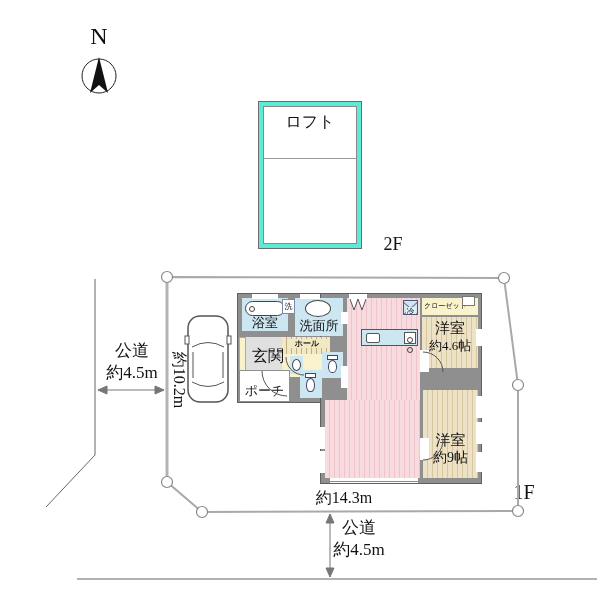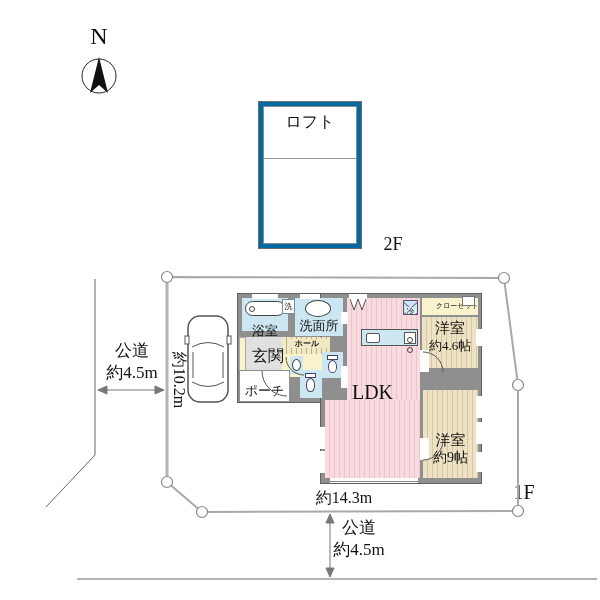--- a/index.html
+++ b/index.html
@@ -27,7 +27,7 @@
   .xbox:before,.xbox:after{content:"";position:absolute;left:-3px;right:-3px;top:50%;height:1px;background:#668;}
   .xbox:before{transform:rotate(42deg);} .xbox:after{transform:rotate(-42deg);}
   .xbox span{position:relative;z-index:2;background:#dceef6;font-size:8px;line-height:1;padding:0 1px;}
-  .f2outer{background:#0369a1;border:1px solid #6e6e6e;}
+  .f2outer{background:#5eead4;border:1px solid #6e6e6e;}
   .f2inner{position:absolute;left:4px;top:4px;right:4px;bottom:4px;background:#fff;border:1px solid #8a8a8a;}
   .vtext{transform:rotate(90deg);transform-origin:center center;}
   .thinbox{border:1px solid #8f8f8f;}

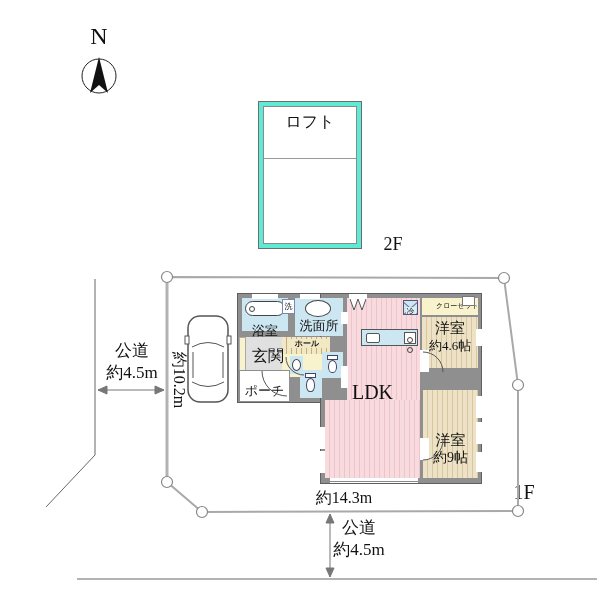--- a/index.html
+++ b/index.html
@@ -159,7 +159,7 @@
   </div>
 
   <div class="abs yellow" style="left:422px;top:298px;width:56px;height:17px;z-index:2;">
-    <div style="font-size:7px;line-height:16px;padding-left:14px;white-space:nowrap;">クローゼット</div>
+    <div style="font-size:7px;line-height:16px;padding-left:2px;white-space:nowrap;">クローゼット</div>
     <div class="abs white" style="right:3px;top:-2px;width:13px;height:10px;border:1px solid #777;"></div>
   </div>
 

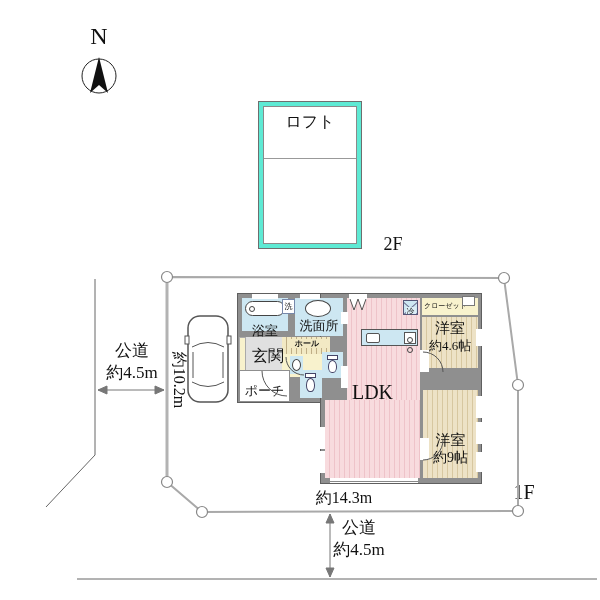--- a/index.html
+++ b/index.html
@@ -111,7 +111,7 @@
       <div class="abs tubdot" style="left:3px;top:4px;width:6px;height:6px;"></div>
     </div>
   </div>
-  <div class="abs lbl" style="left:240px;top:315px;width:50px;font-size:13px;z-index:3;margin-top:8px;">浴室</div>
+  <div class="abs lbl" style="left:240px;top:315px;width:50px;font-size:13px;z-index:3;">浴室</div>
 
   <div class="abs mini lbl" style="left:282px;top:299px;width:13px;height:15px;font-size:8px;line-height:14px;border-color:#78a;z-index:2;">洗</div>
 

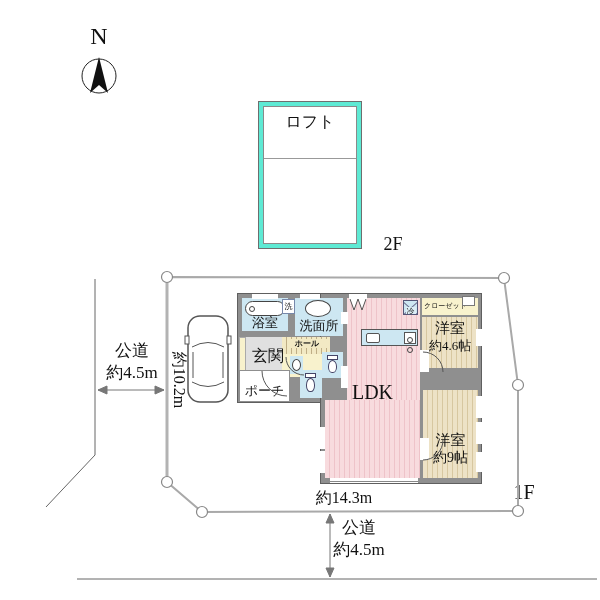--- a/index.html
+++ b/index.html
@@ -155,7 +155,6 @@
   </div>
   <div class="abs xbox lbl" style="left:403px;top:300px;width:15px;height:15px;line-height:15px;z-index:3;"><span>冷</span></div>
   <div class="abs lbl" style="left:325px;top:381px;width:95px;z-index:3;">
-    <div style="font-size:20px;">LDK</div>
   </div>
 
   <div class="abs yellow" style="left:422px;top:298px;width:56px;height:17px;z-index:2;">

